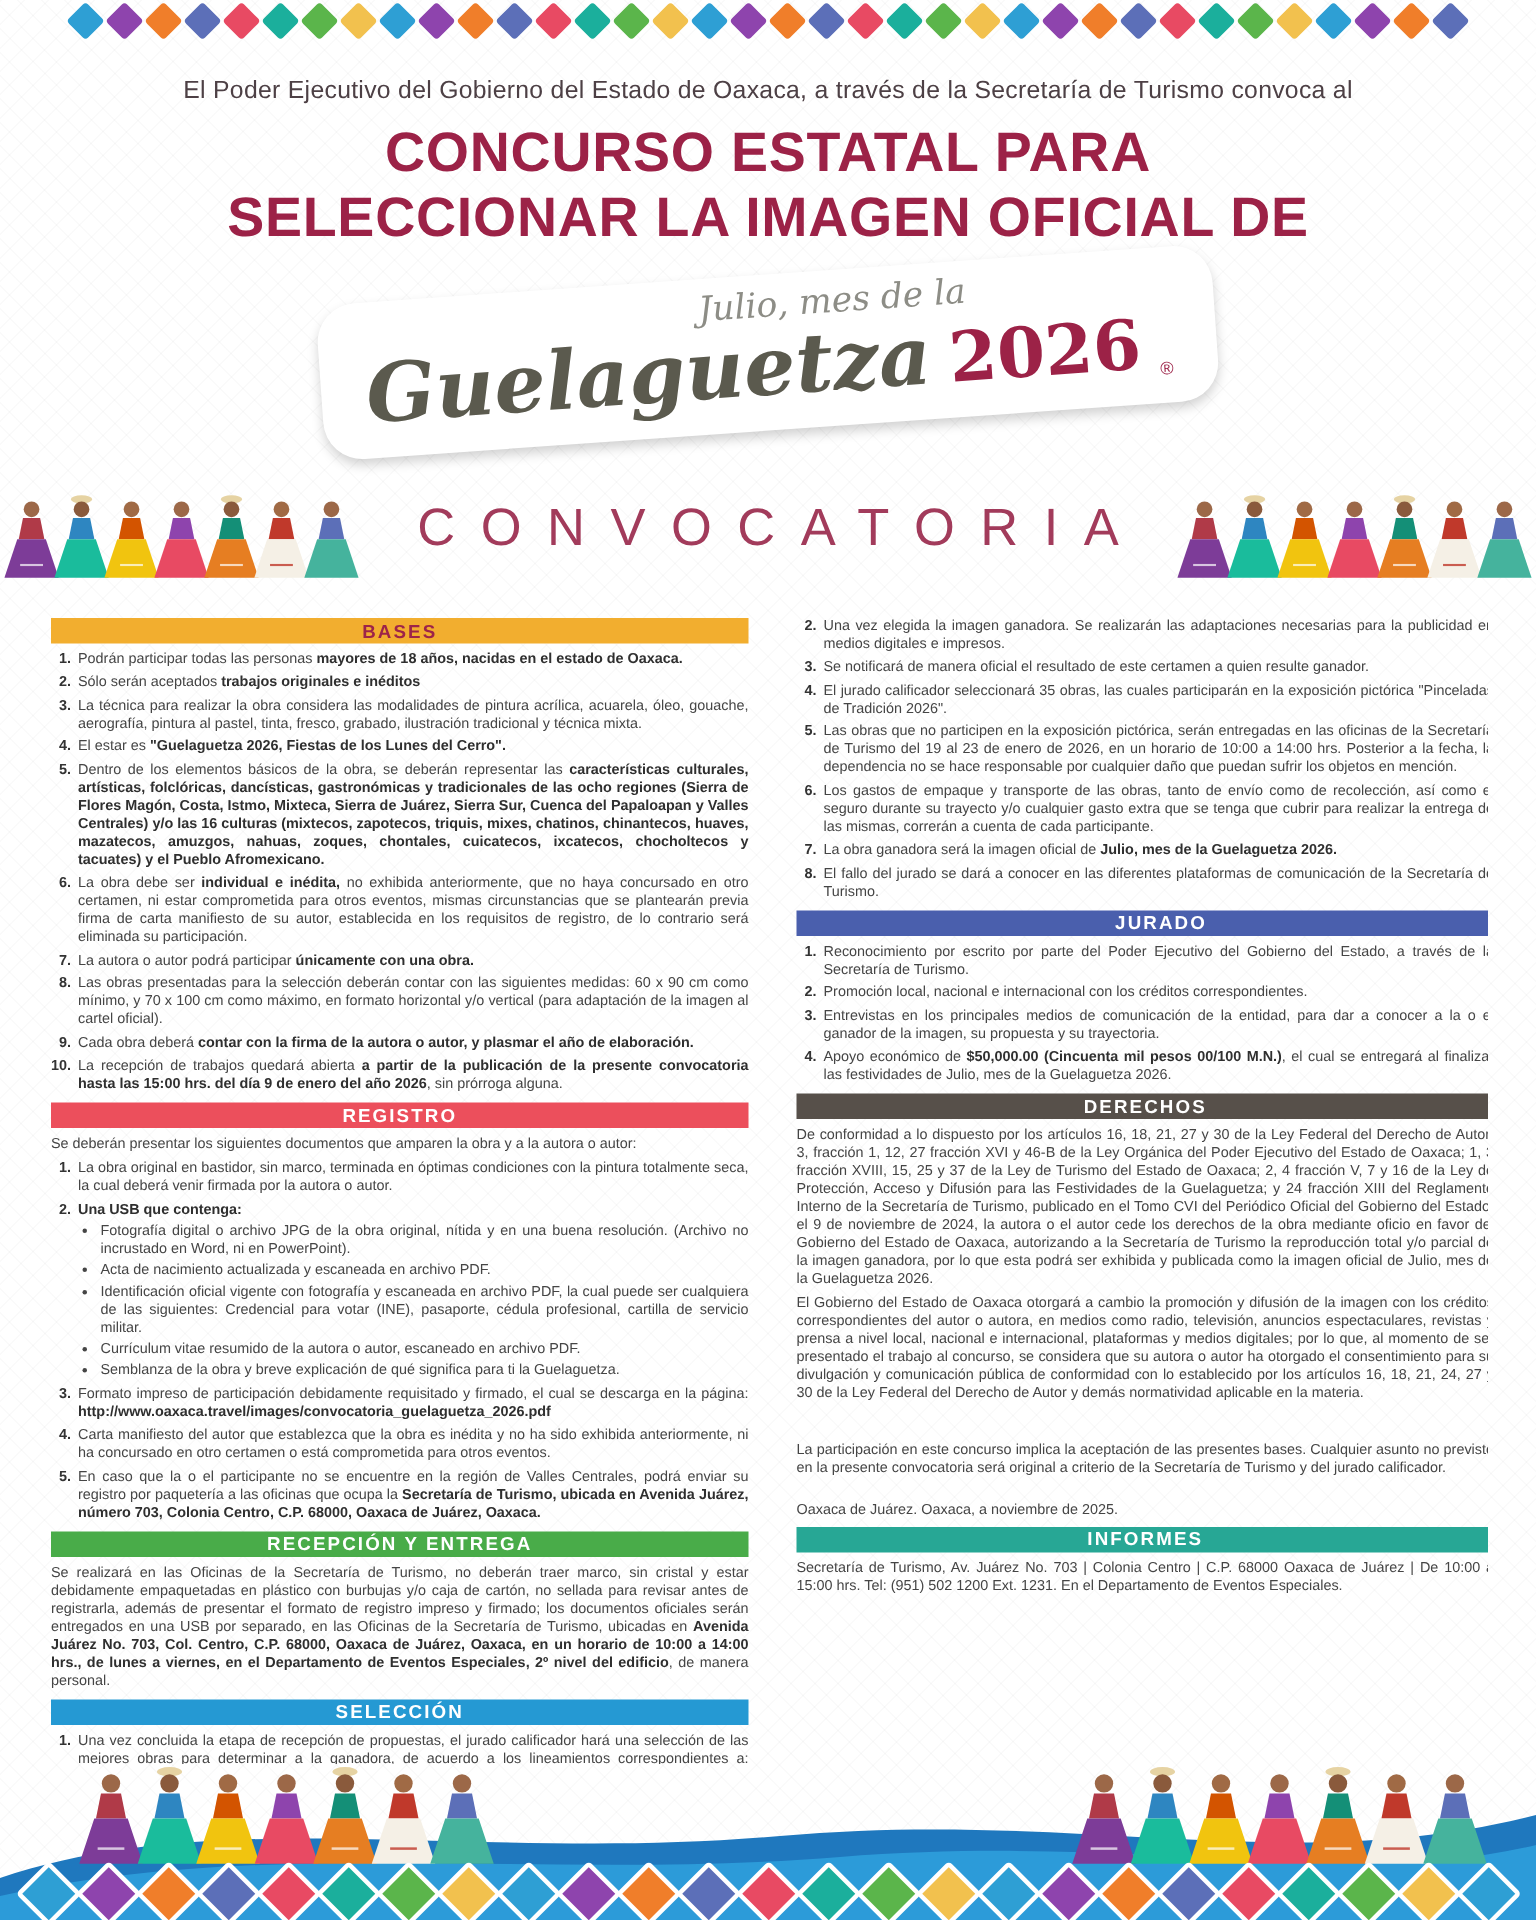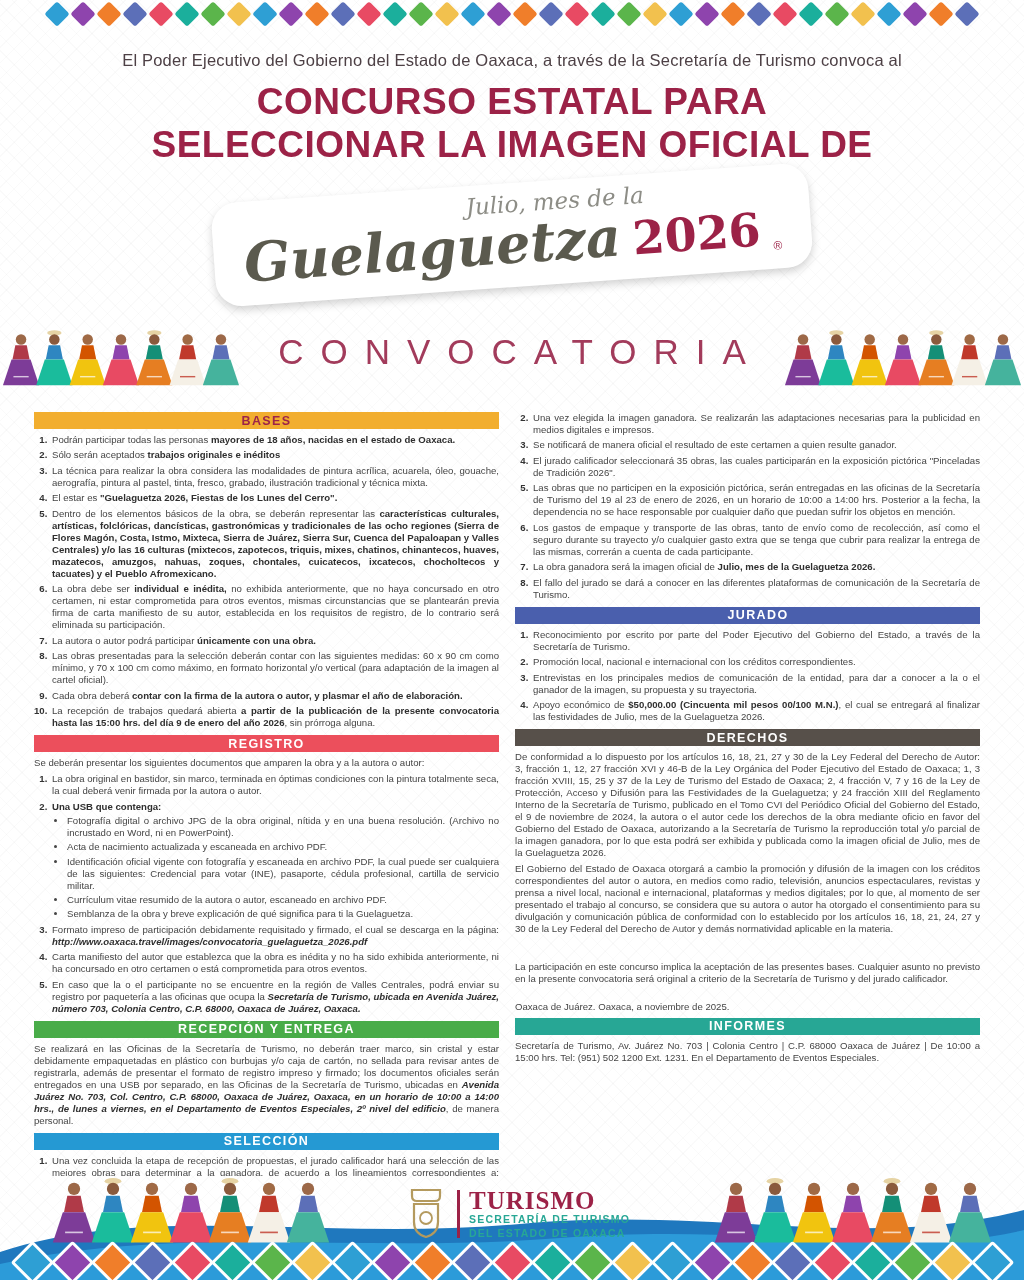--- a/index.html
+++ b/index.html
@@ -40,7 +40,7 @@
   .dancers-banner.right{right:2px;width:238px;}
   
   .columns{position:absolute;top:412px;left:34px;width:958px;height:764px;
-    display:flex;gap:16px;overflow:hidden;}
+    display:flex;gap:32px;overflow:hidden;}
   .col{width:465px;flex:none;}
   .section-bar{height:17px;display:flex;align-items:center;justify-content:center;
     font-weight:700;font-size:12.5px;letter-spacing:1.4px;color:#fff;margin:6px 0 5px;}

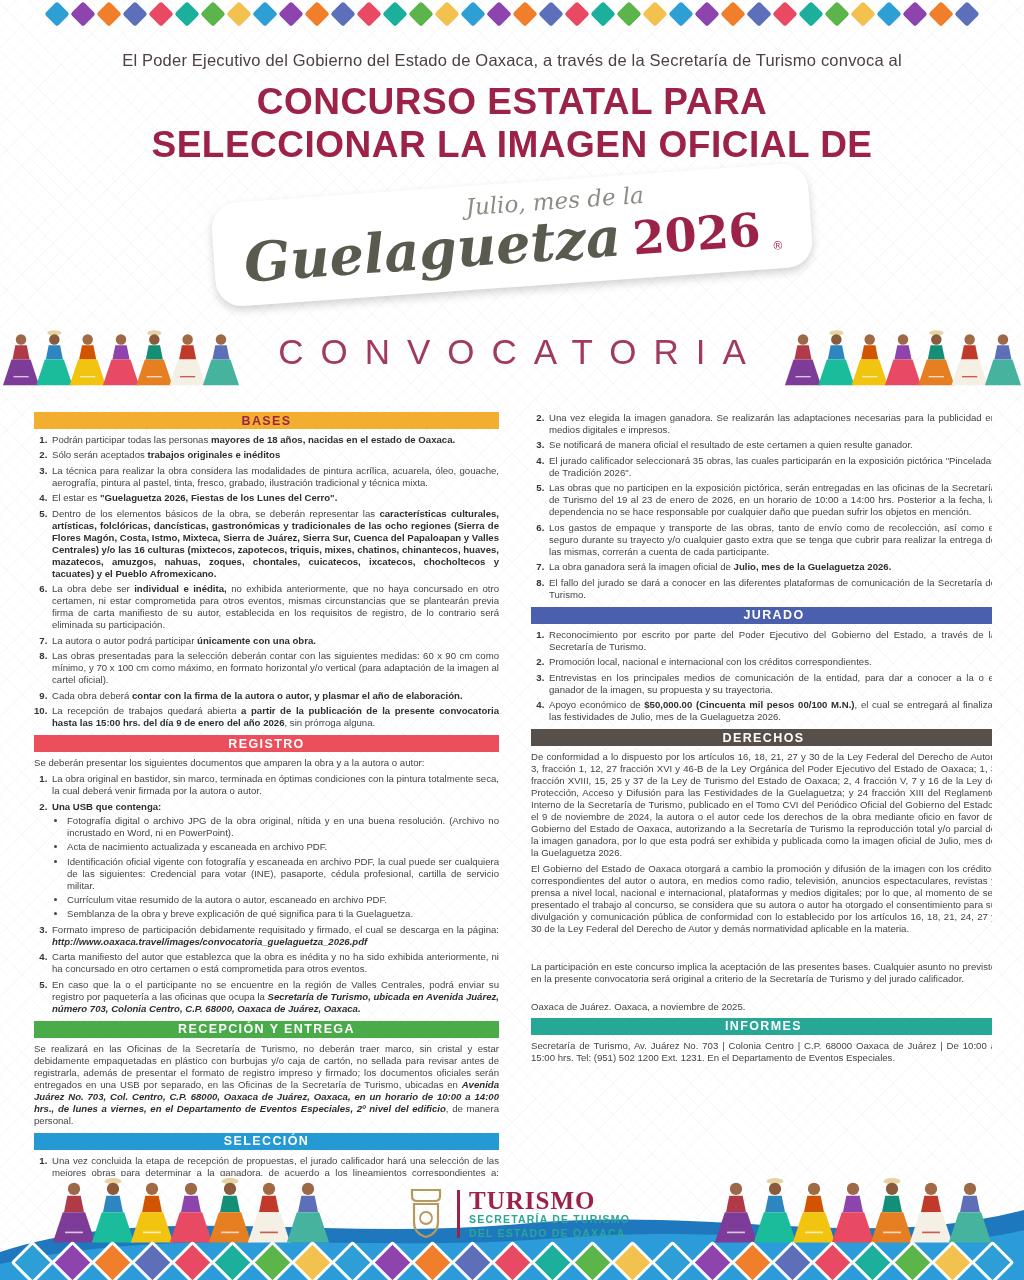--- a/index.html
+++ b/index.html
@@ -53,7 +53,7 @@
   ul.sub{list-style:disc;margin:2px 0 0;padding-left:15px;}
   ul.sub>li{margin-bottom:2.5px;}
   .bseg{font-weight:700;color:#2f2f2f;}
-  .iseg{font-style:italic;}
+  .iseg{}
   .spacer-lg{height:22px;}
   .spacer-md{height:12px;}
   .dateline{font-size:9.6px;color:#454545;margin:0 0 6px;}

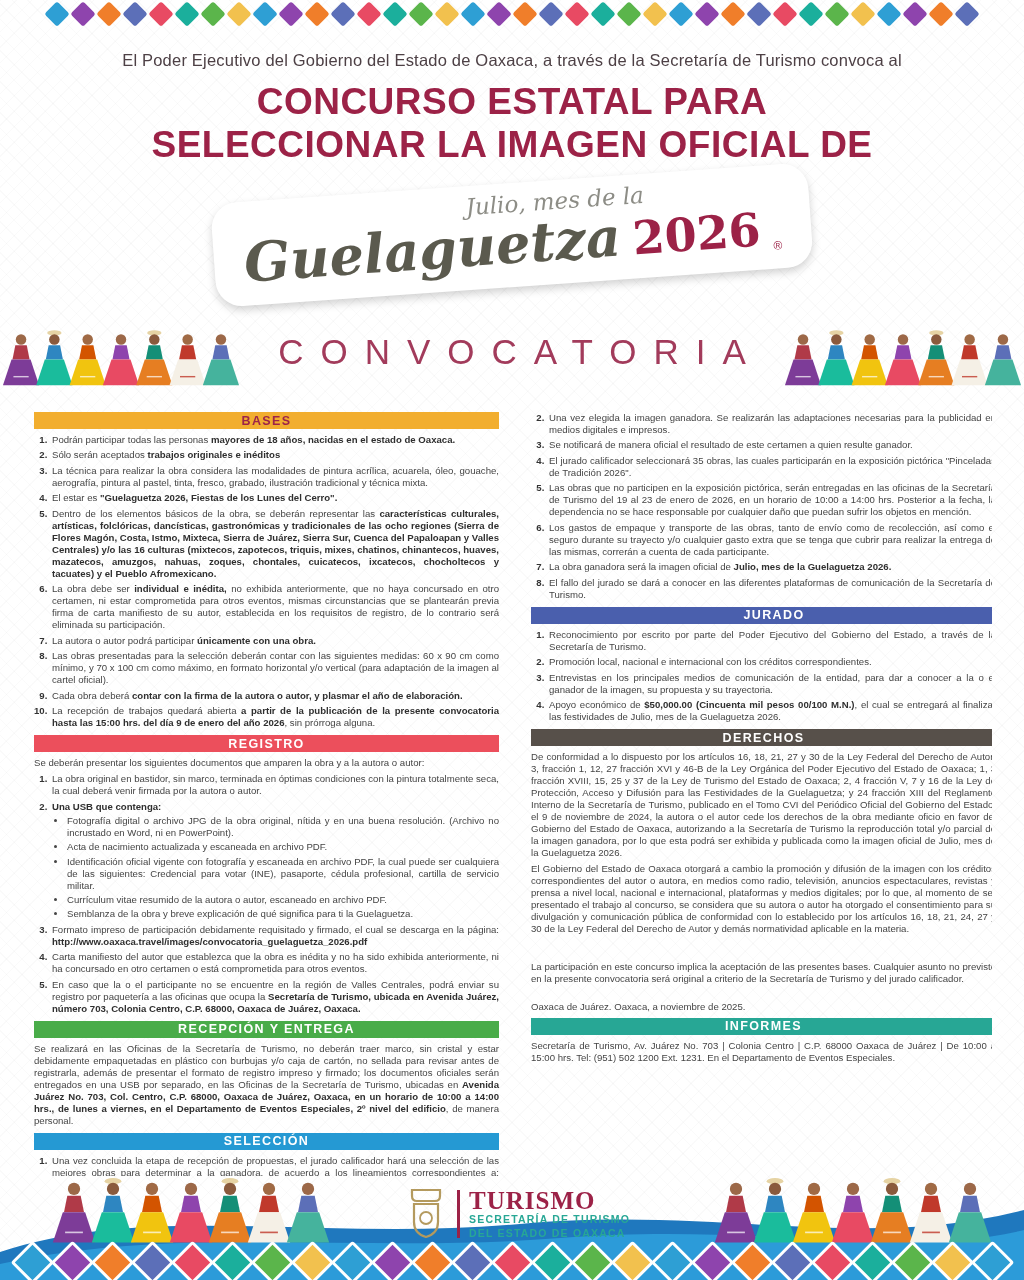--- a/index.html
+++ b/index.html
@@ -275,19 +275,6 @@
         <use href="#dancers"></use>
       </svg>
 
-    <div class="gov-logo">
-      <svg class="shield" width="44" height="52" viewBox="0 0 44 52">
-        <path d="M8,2 h28 v6 c0,3 -2,5 -5,5 h-18 c-3,0 -5,-2 -5,-5 z" fill="none" stroke="#B49A5E" stroke-width="2.2"></path>
-        <path d="M10,16 h24 v18 c0,8 -5,13 -12,15 c-7,-2 -12,-7 -12,-15 z" fill="none" stroke="#B49A5E" stroke-width="2.2"></path>
-        <circle cx="22" cy="30" r="6" fill="none" stroke="#B49A5E" stroke-width="1.8"></circle>
-      </svg>
-      <div class="logo-divider"></div>
-      <div class="logo-text">
-        <div class="t1">TURISMO</div>
-        <div class="t2">SECRETARÍA DE TURISMO</div>
-        <div class="t3">DEL ESTADO DE OAXACA</div>
-      </div>
-    </div>
 
     <div class="diamond-row row-bottom">
         <span class="diamond" style="background: rgb(46, 159, 212);"></span>

